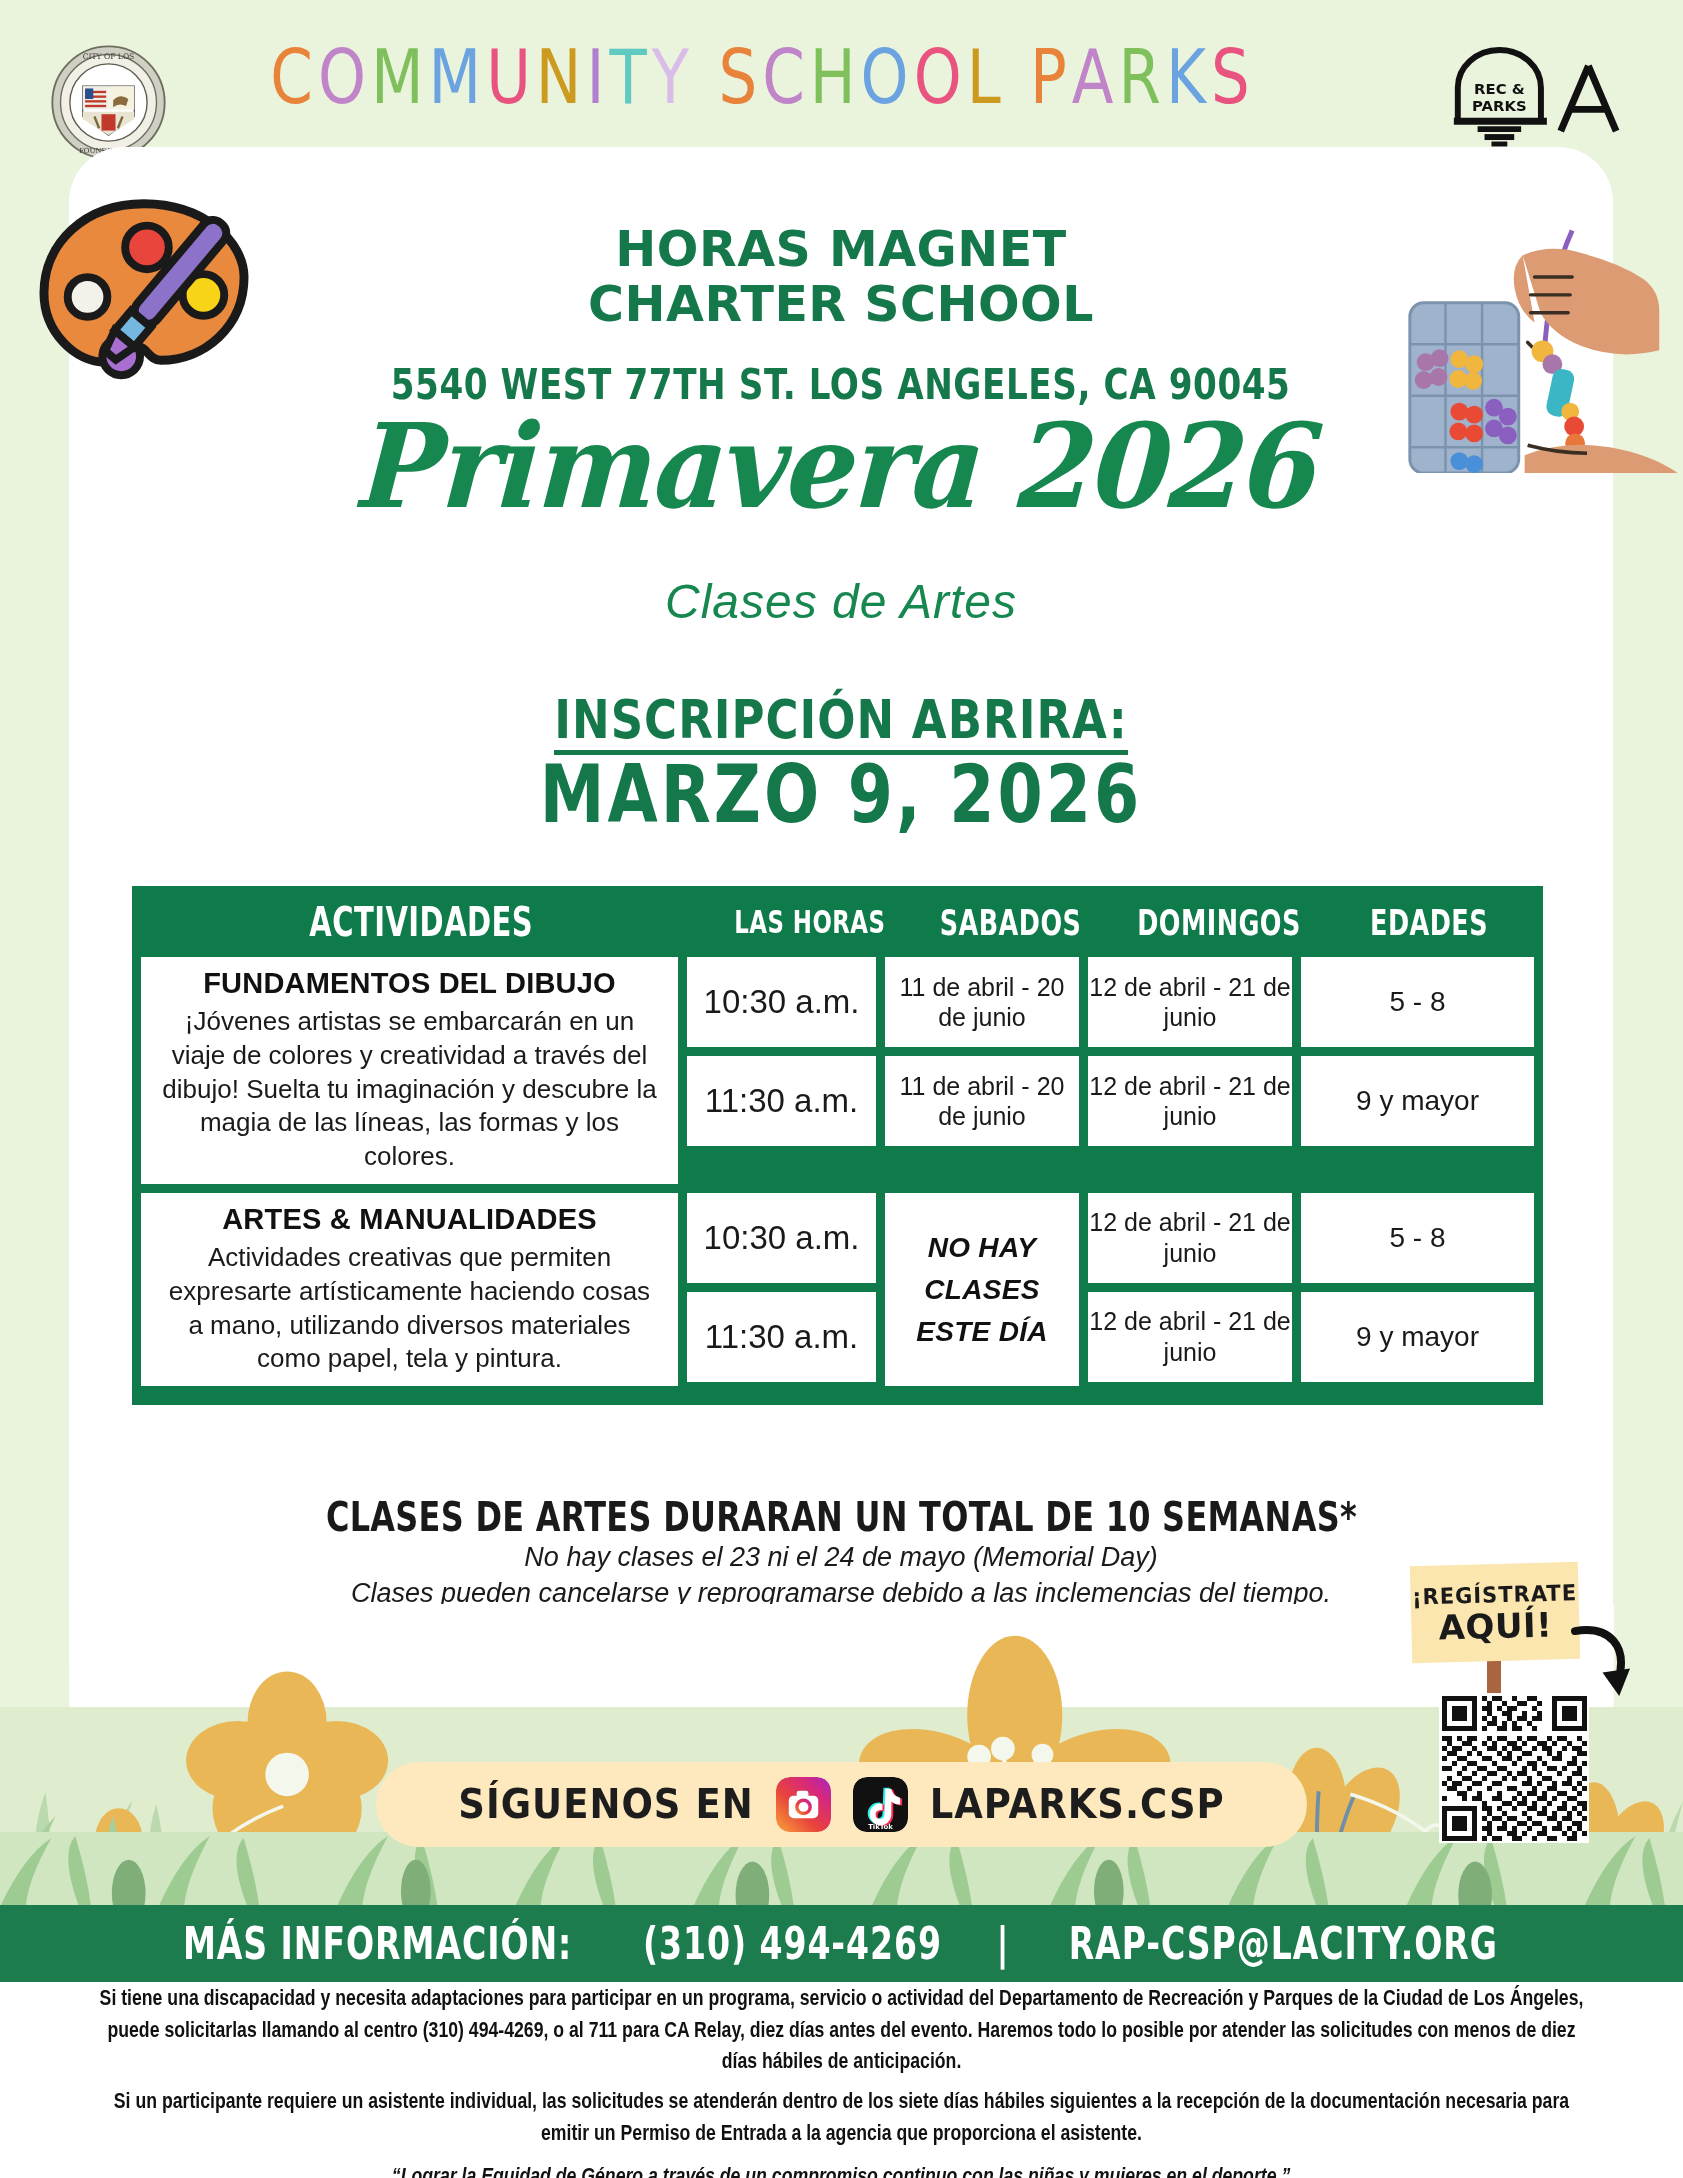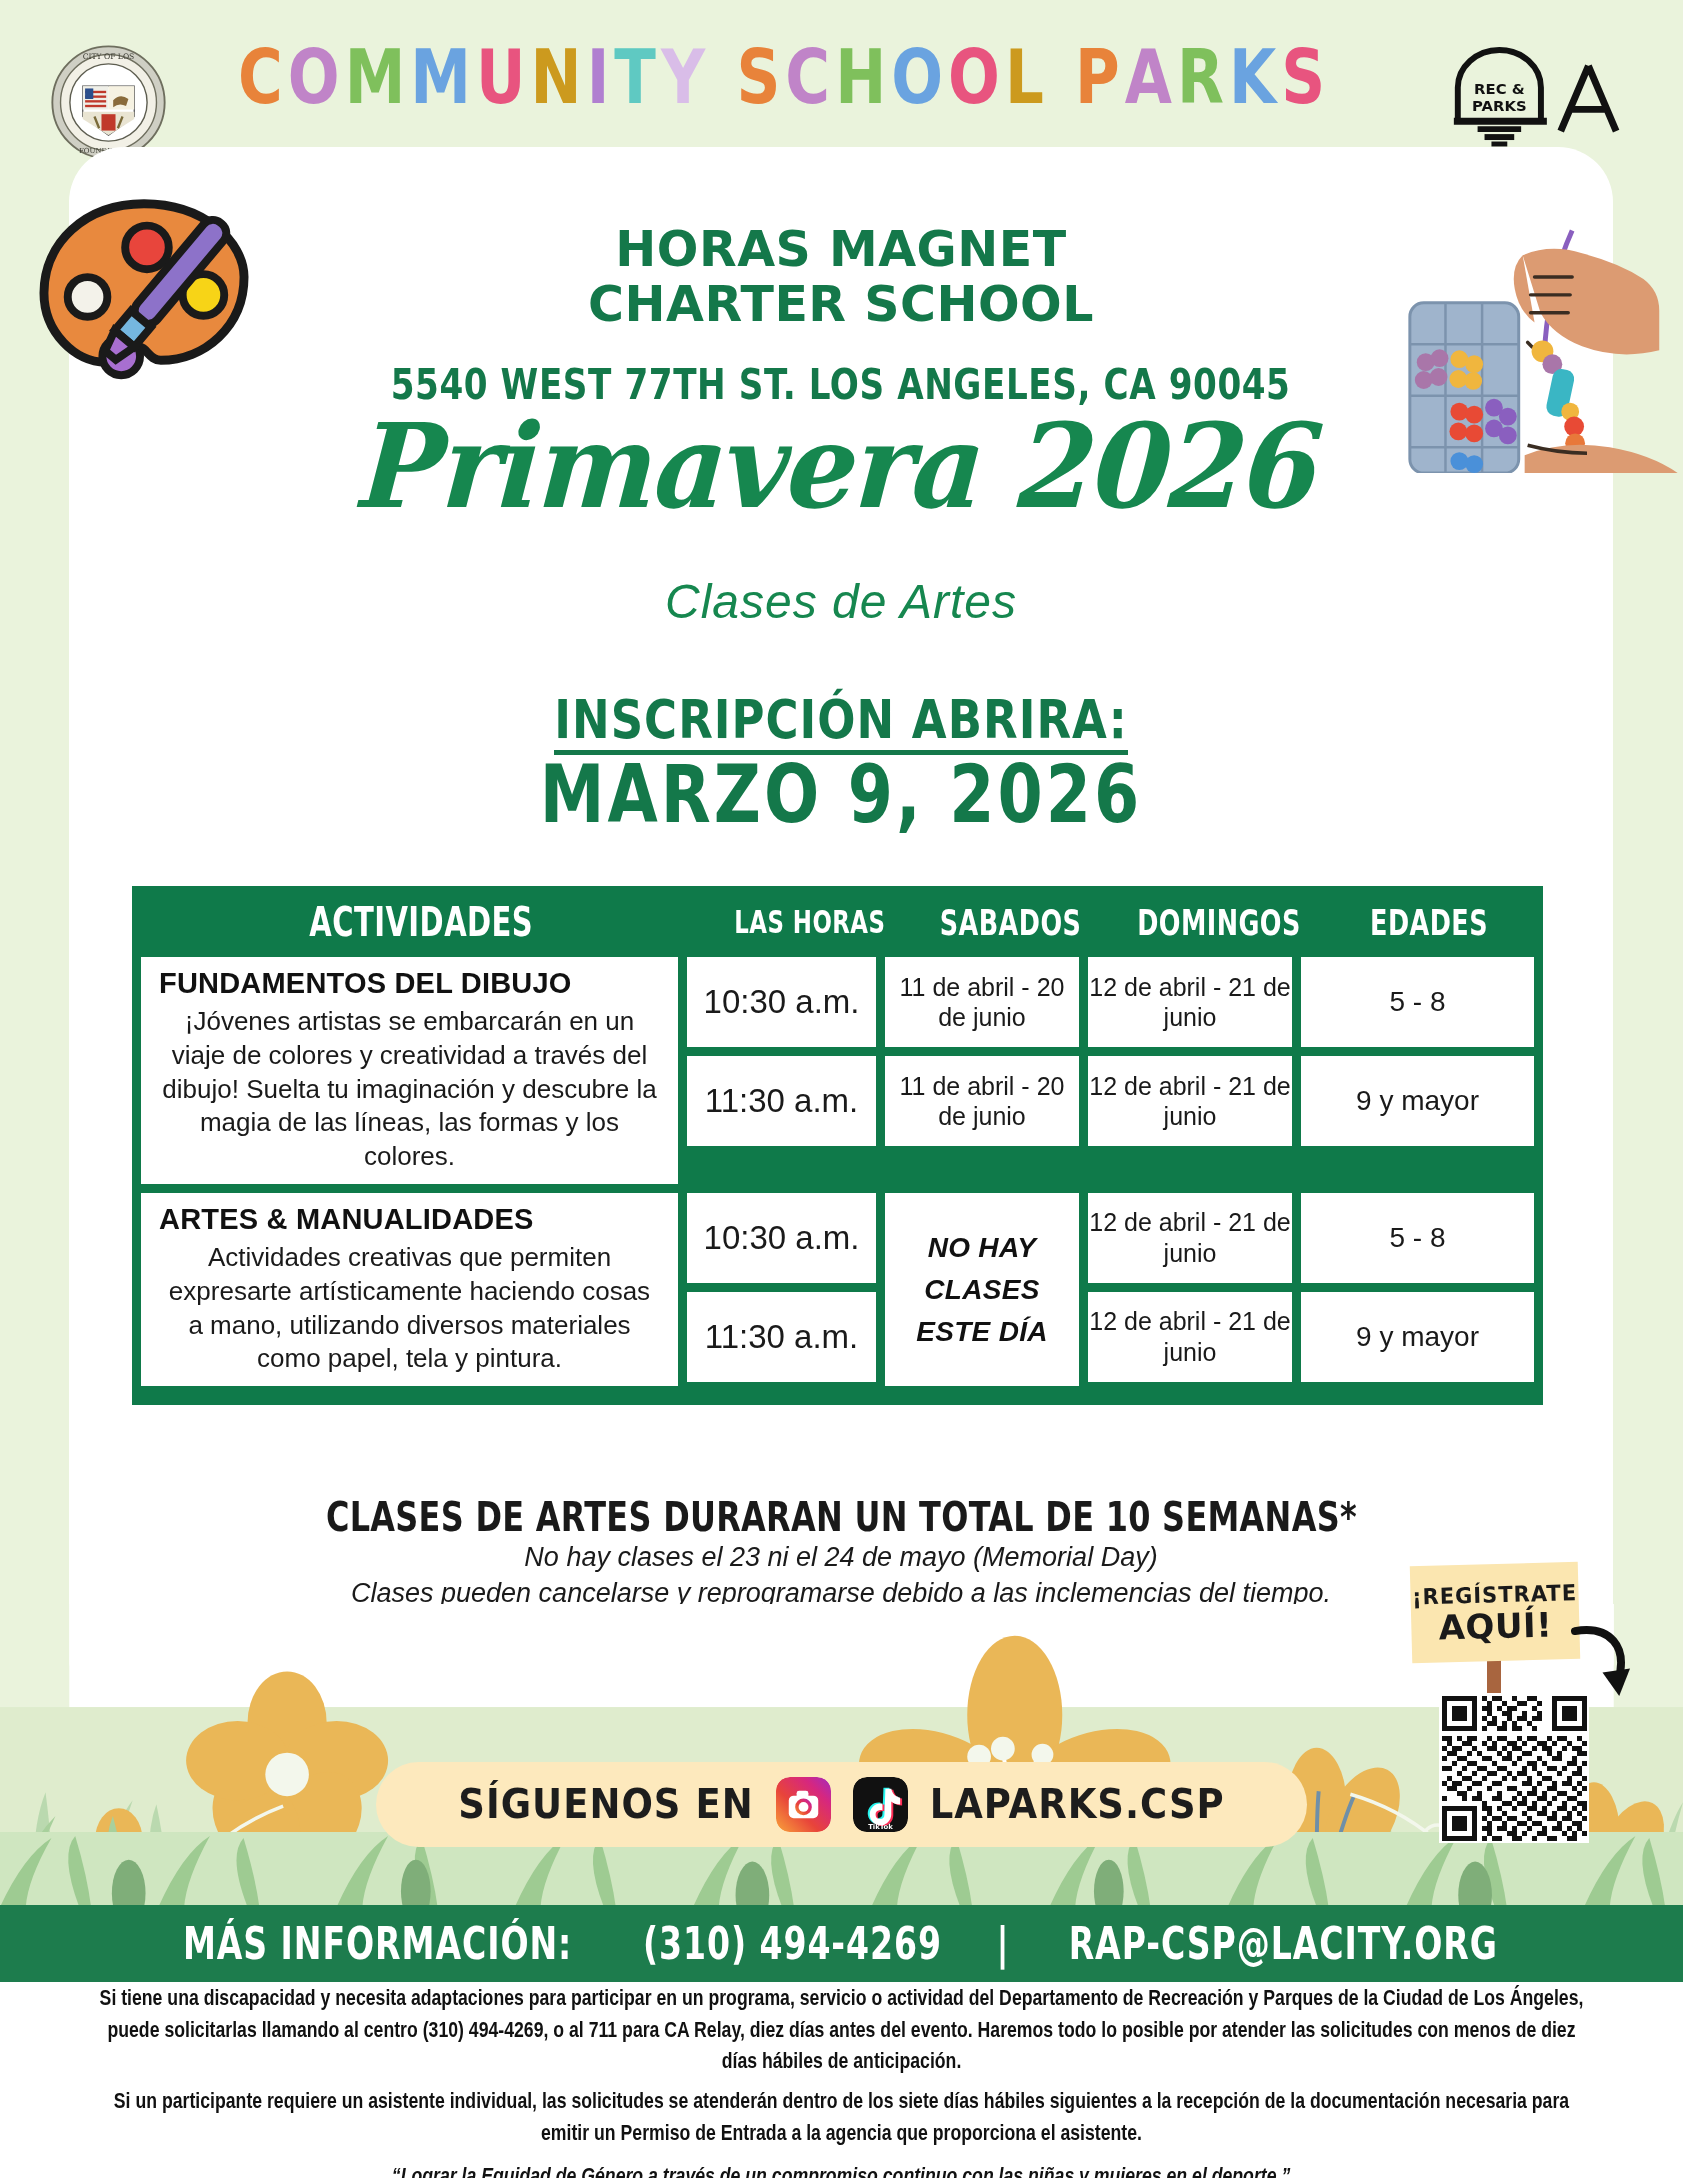--- a/index.html
+++ b/index.html
@@ -22,7 +22,7 @@
     position: absolute; left: 238px; top: 46px; width: 1049px;
     text-align: center;
     font-family: "DejaVu Sans", sans-serif;
-    font-weight: bold;
+    font-weight: normal;
     font-size: 61px;
     letter-spacing: 5px;
     line-height: 1;

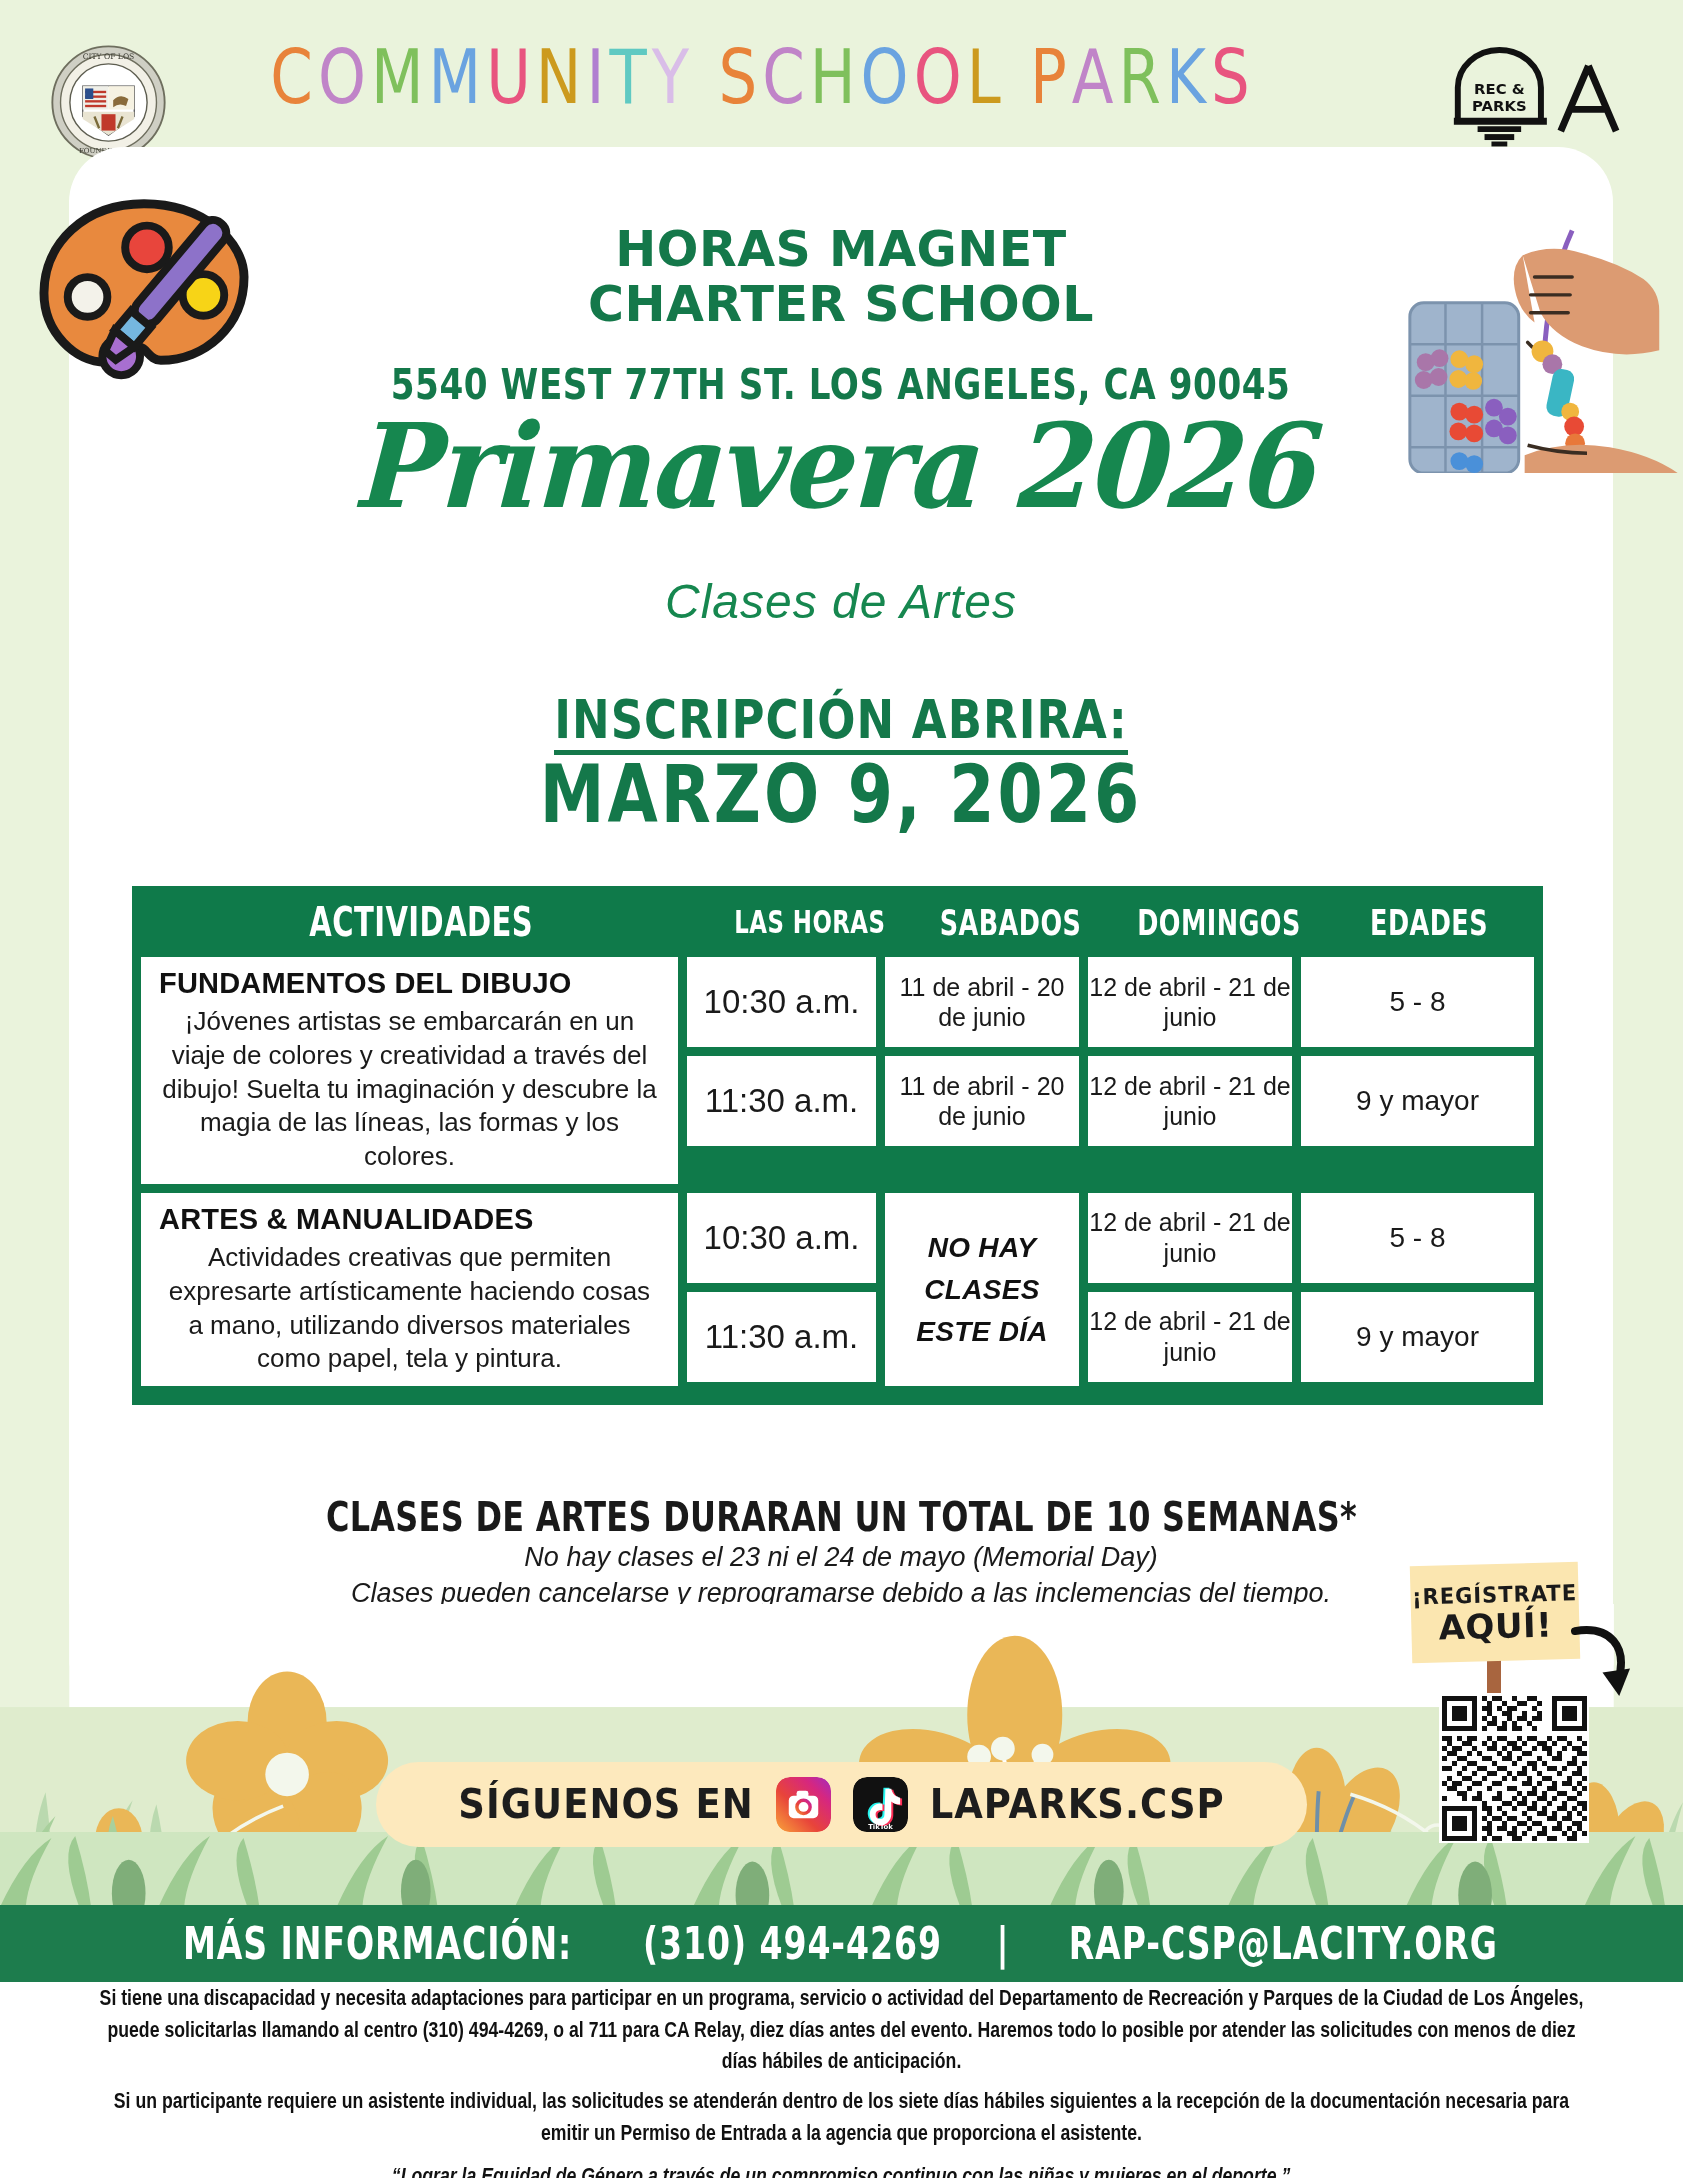--- a/index.html
+++ b/index.html
@@ -113,7 +113,7 @@
   .group:first-of-type { padding-top: 0; }
   .desc-cell {
     width: 570px; background: #fff; display: flex; flex-direction: column;
-    align-items: flex-start; justify-content: center; text-align: center;
+    align-items: center; justify-content: center; text-align: center;
     padding: 10px 18px;
   }
   .desc-title {

